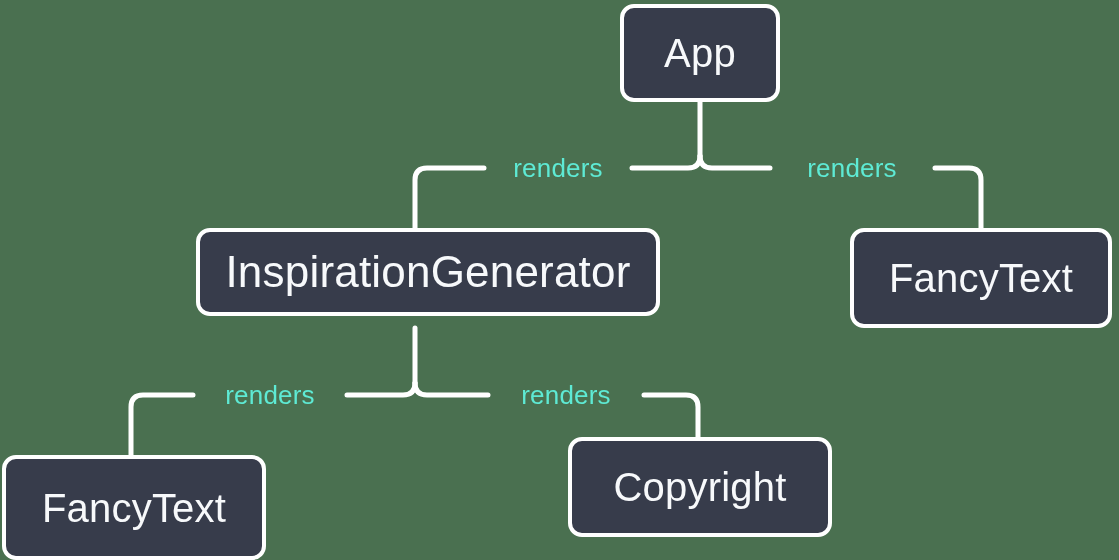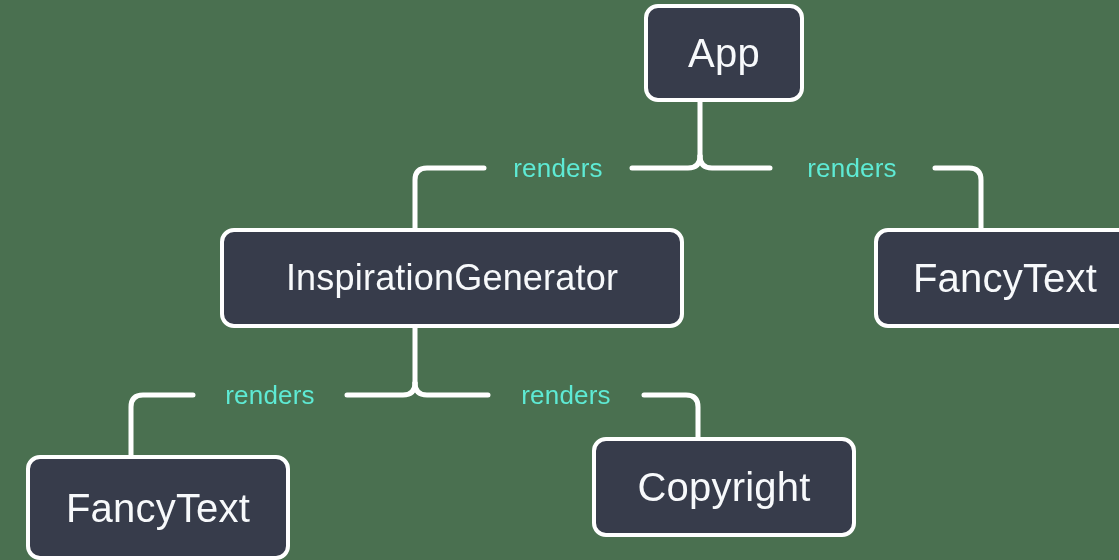--- a/index.html
+++ b/index.html
@@ -38,7 +38,6 @@
     font-weight: 400;
     letter-spacing: 0.2px;
     white-space: nowrap;
-    margin-left: 24px;
   }
   .node-label {
     color: #f7f9fb;

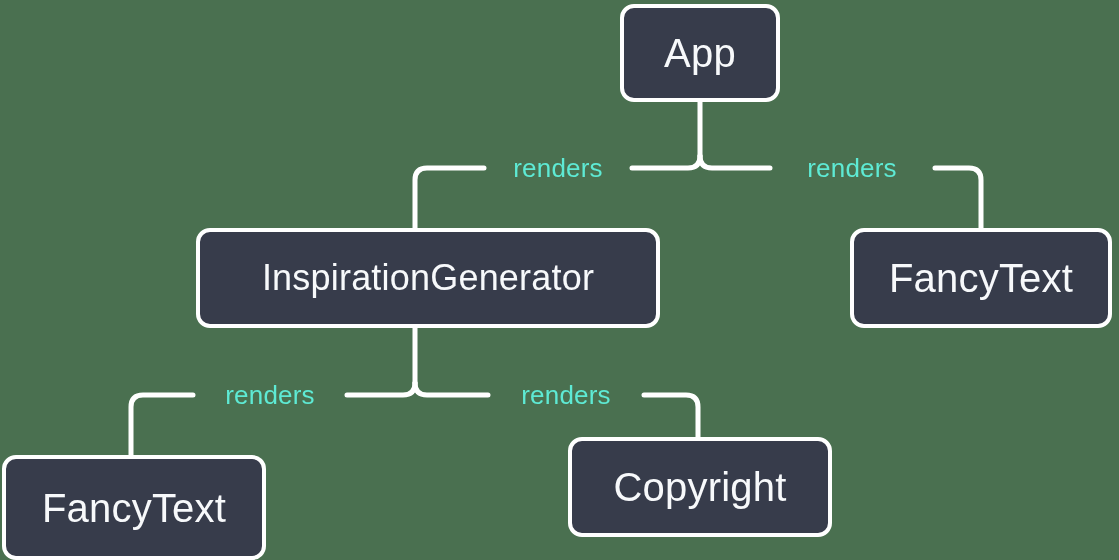--- a/index.html
+++ b/index.html
@@ -57,7 +57,7 @@
 
   
   #node-app        { left: 620px;  top: 4px;   width: 160px; height: 98px;  font-size: 40px; }
-  #node-inspgen    { left: 196px;  top: 228px; width: 464px; height: 100px; font-size: 36px; }
+  #node-inspgen    { left: 196px;  top: 228px; width: 464px; height: 88px; font-size: 44px; }
   #node-fancy-right{ left: 850px;  top: 228px; width: 262px; height: 100px; font-size: 40px; }
   #node-fancy-left { left: 2px;    top: 455px; width: 264px; height: 105px; font-size: 40px; border-bottom-left-radius: 14px; border-bottom-right-radius: 14px; }
   #node-copyright  { left: 568px;  top: 437px; width: 264px; height: 100px; font-size: 40px; }

